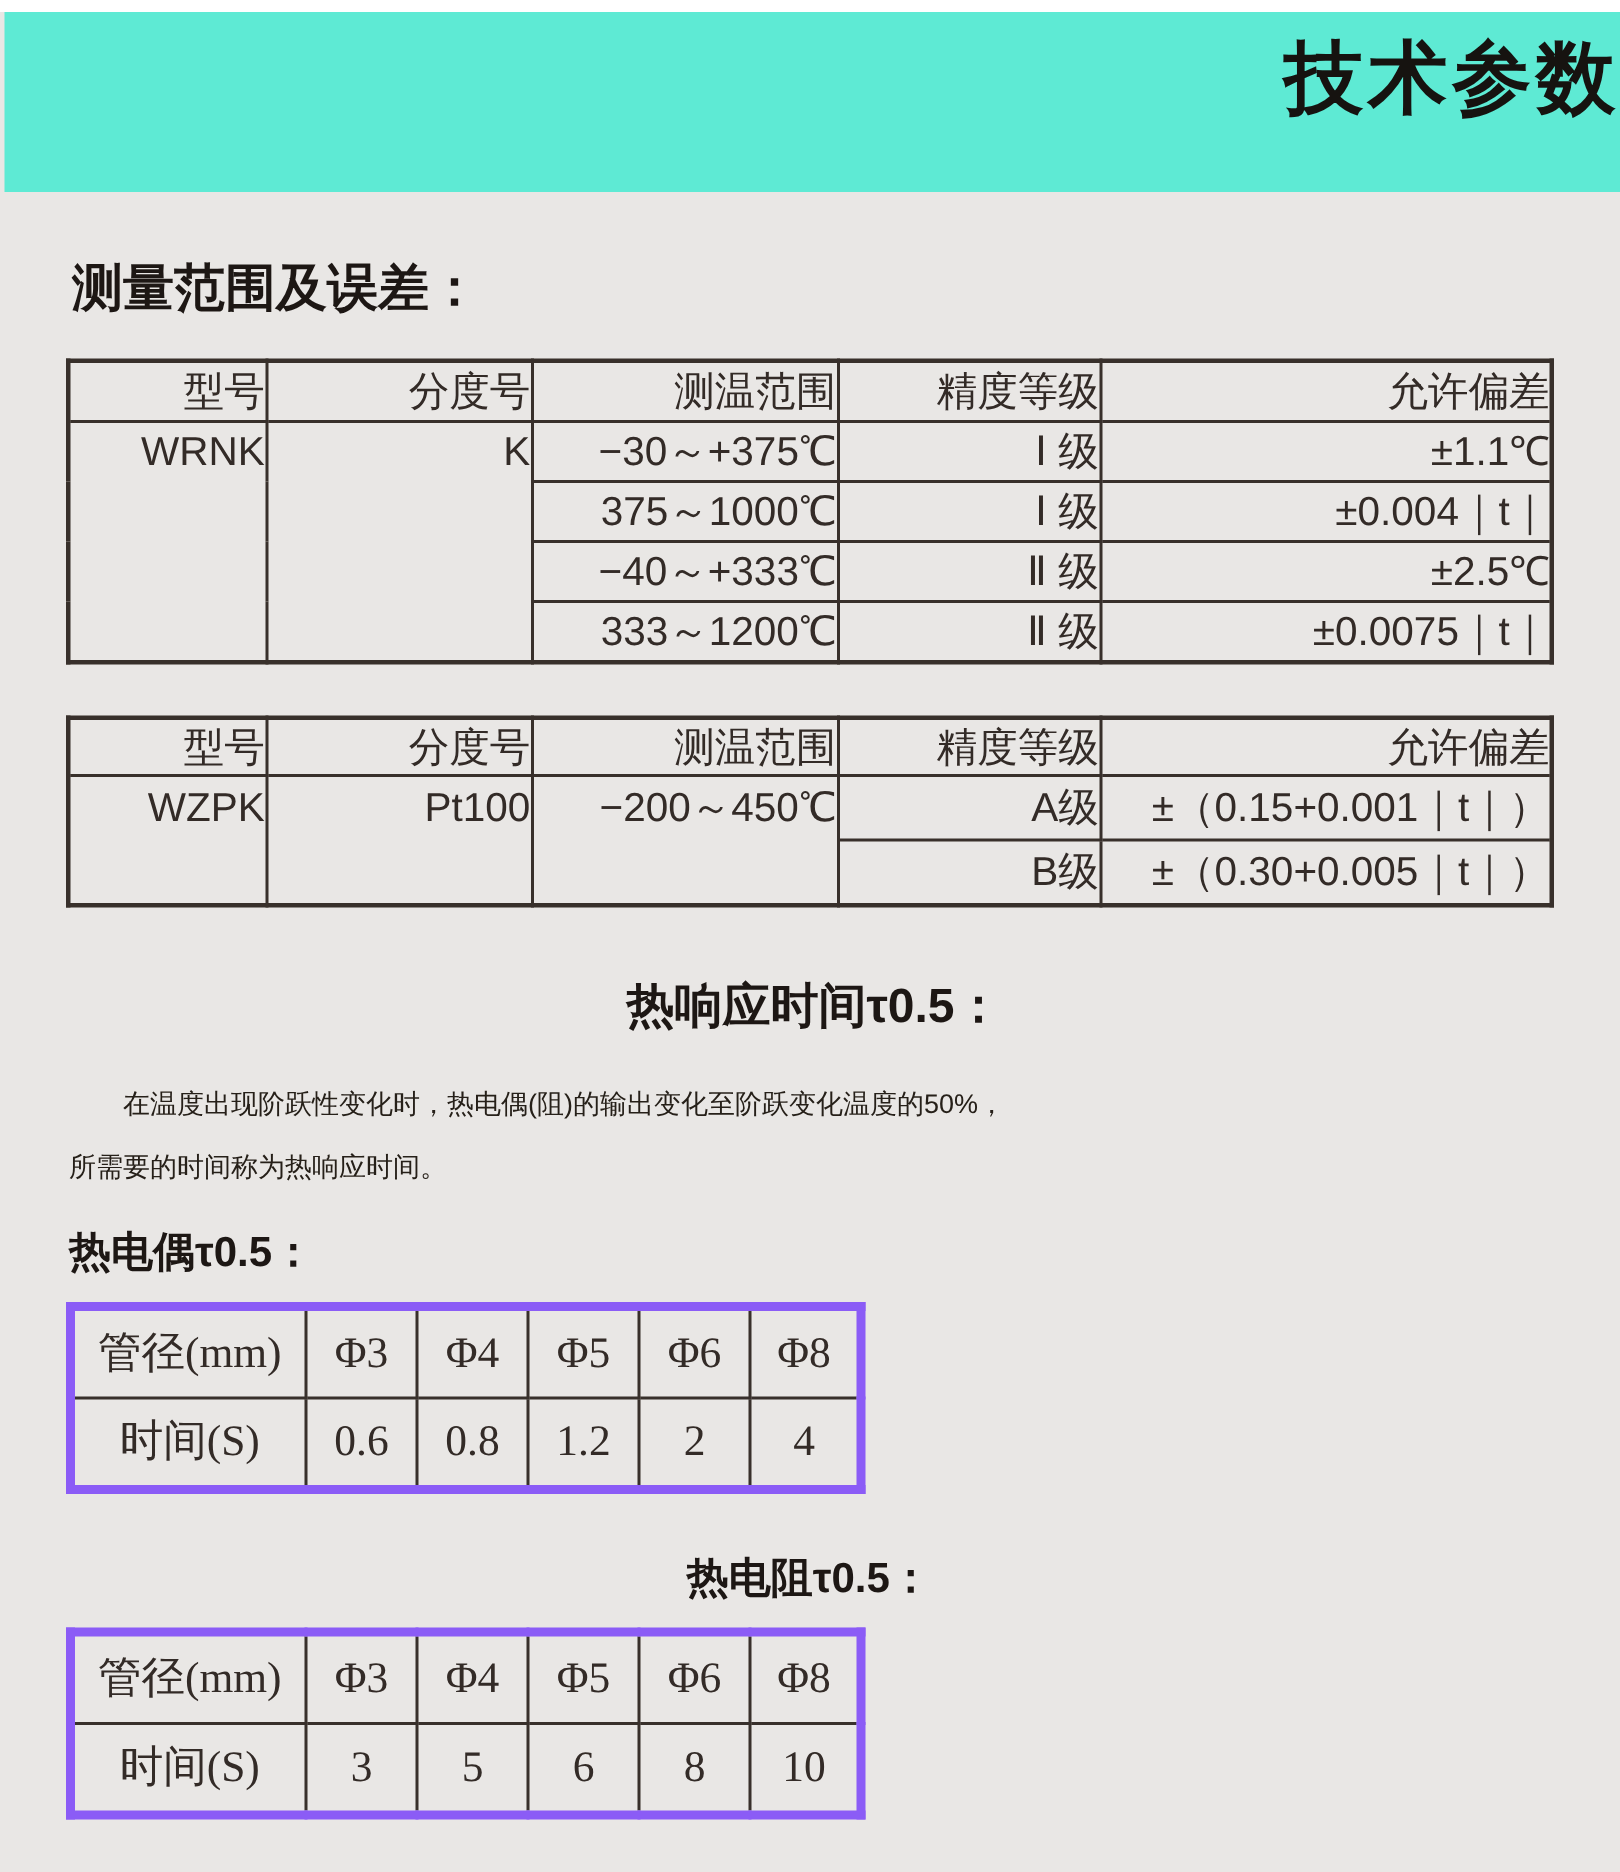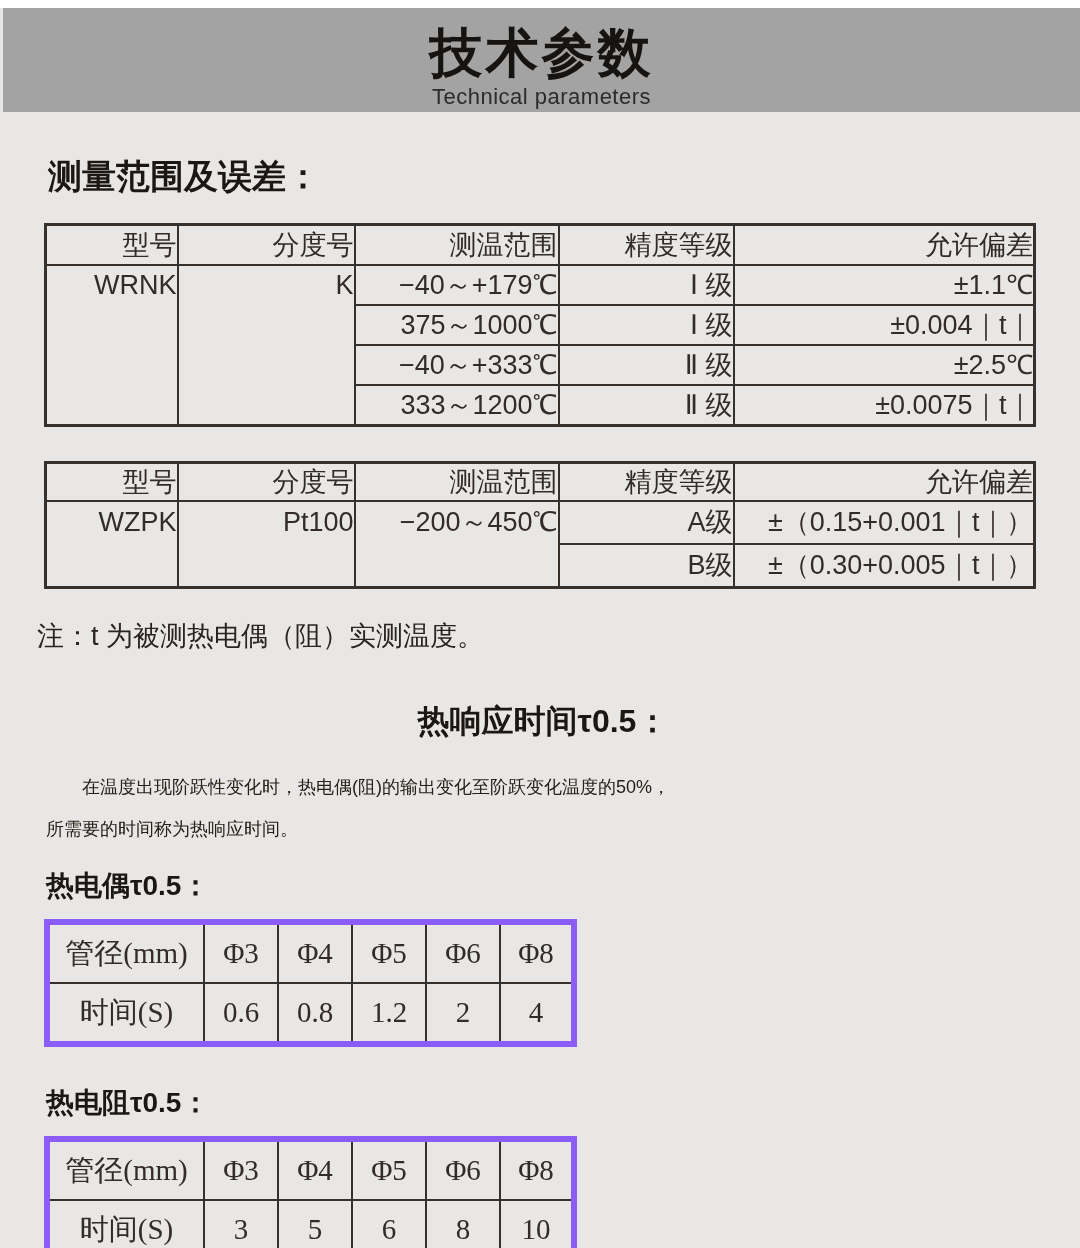--- a/index.html
+++ b/index.html
@@ -22,10 +22,10 @@
     background: #ffffff;
   }
   .header-band {
-    height: 104px;
+    height: 120px;
     margin-left: 3px;
-    background: #a3a3a3;
-    text-align: center;
+    background: #5eead4;
+    text-align: right;
   }
   .page-title {
     padding-top: 14px;

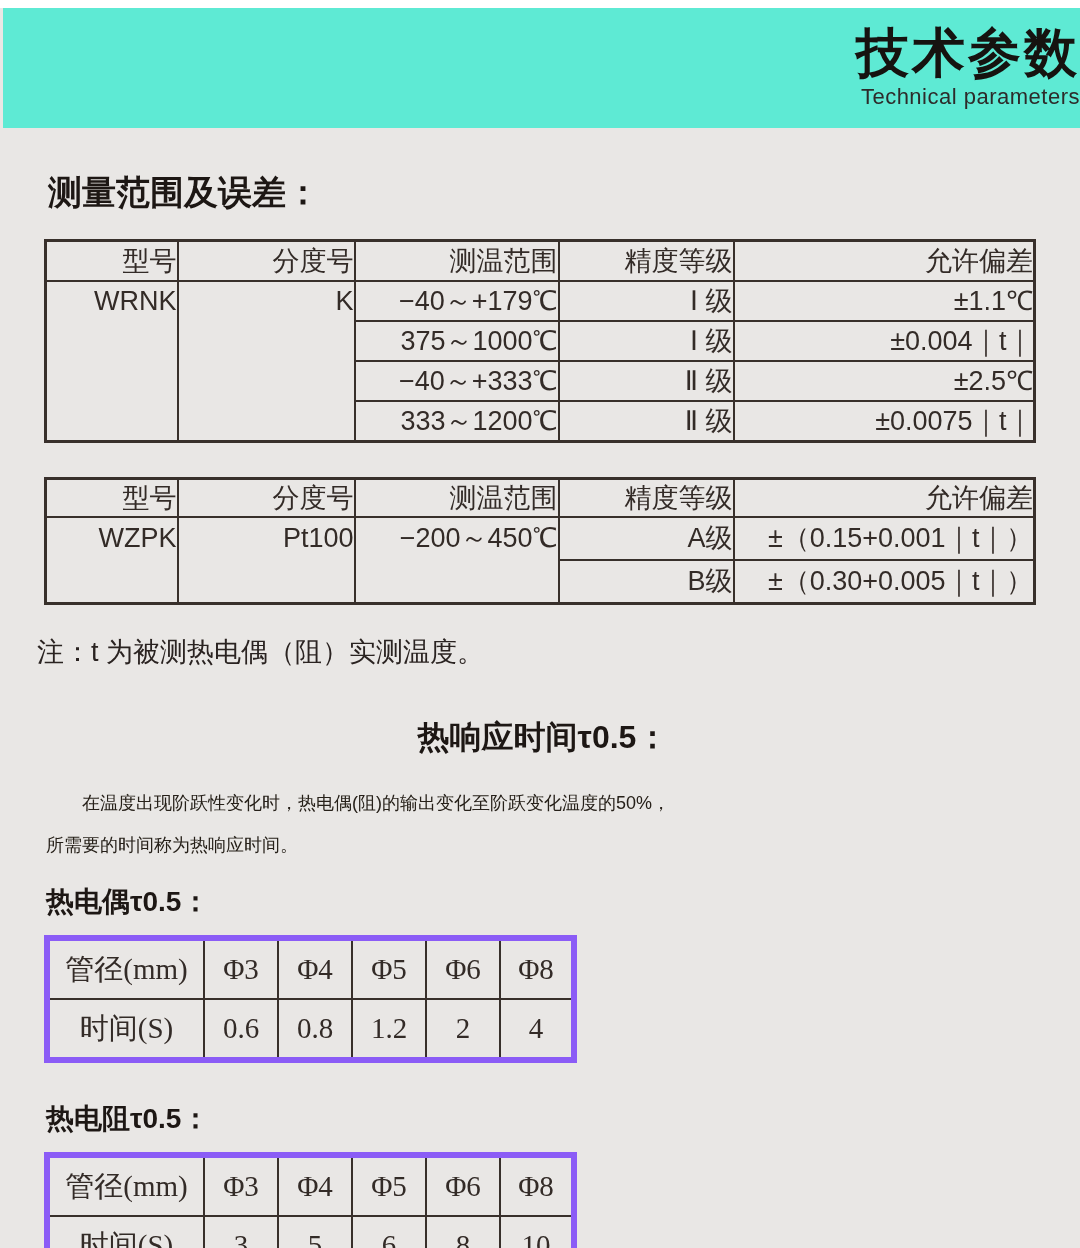--- a/index.html
+++ b/index.html
@@ -145,7 +145,6 @@
 
   <div class="header-band">
     <div class="page-title">技术参数</div>
-    <div class="page-subtitle">Technical parameters</div>
   </div>
 
   <div class="content">

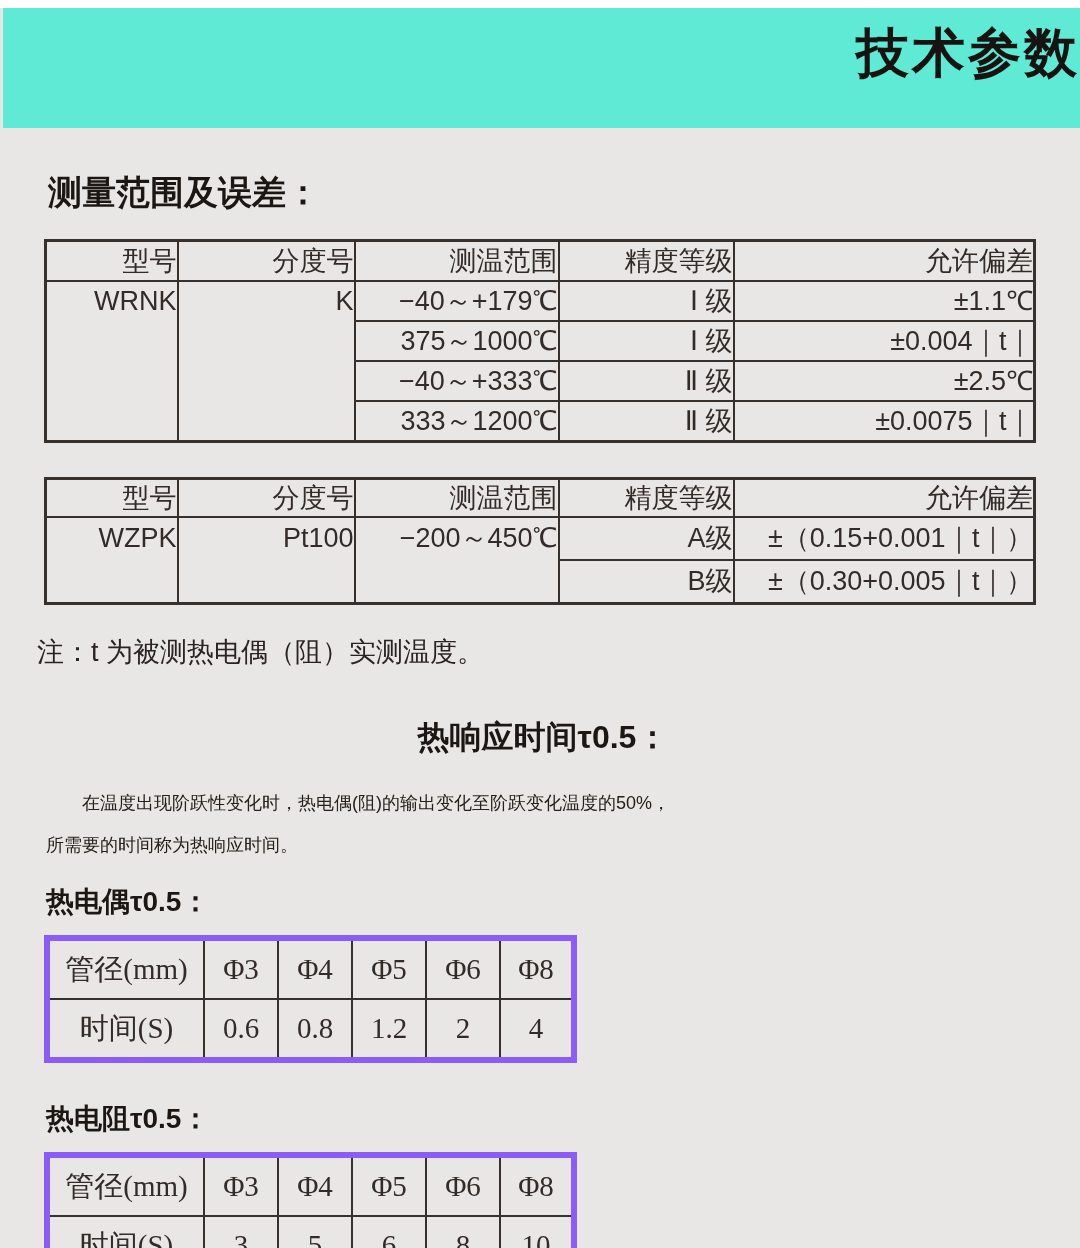--- a/index.html
+++ b/index.html
@@ -170,7 +170,7 @@
       <tr>
         <td class="rs" rowspan="4">WRNK</td>
         <td class="rs" rowspan="4">K</td>
-        <td>−40～+179℃</td>
+        <td>−30～+375℃</td>
         <td>Ⅰ 级</td>
         <td>±1.1℃</td>
       </tr>

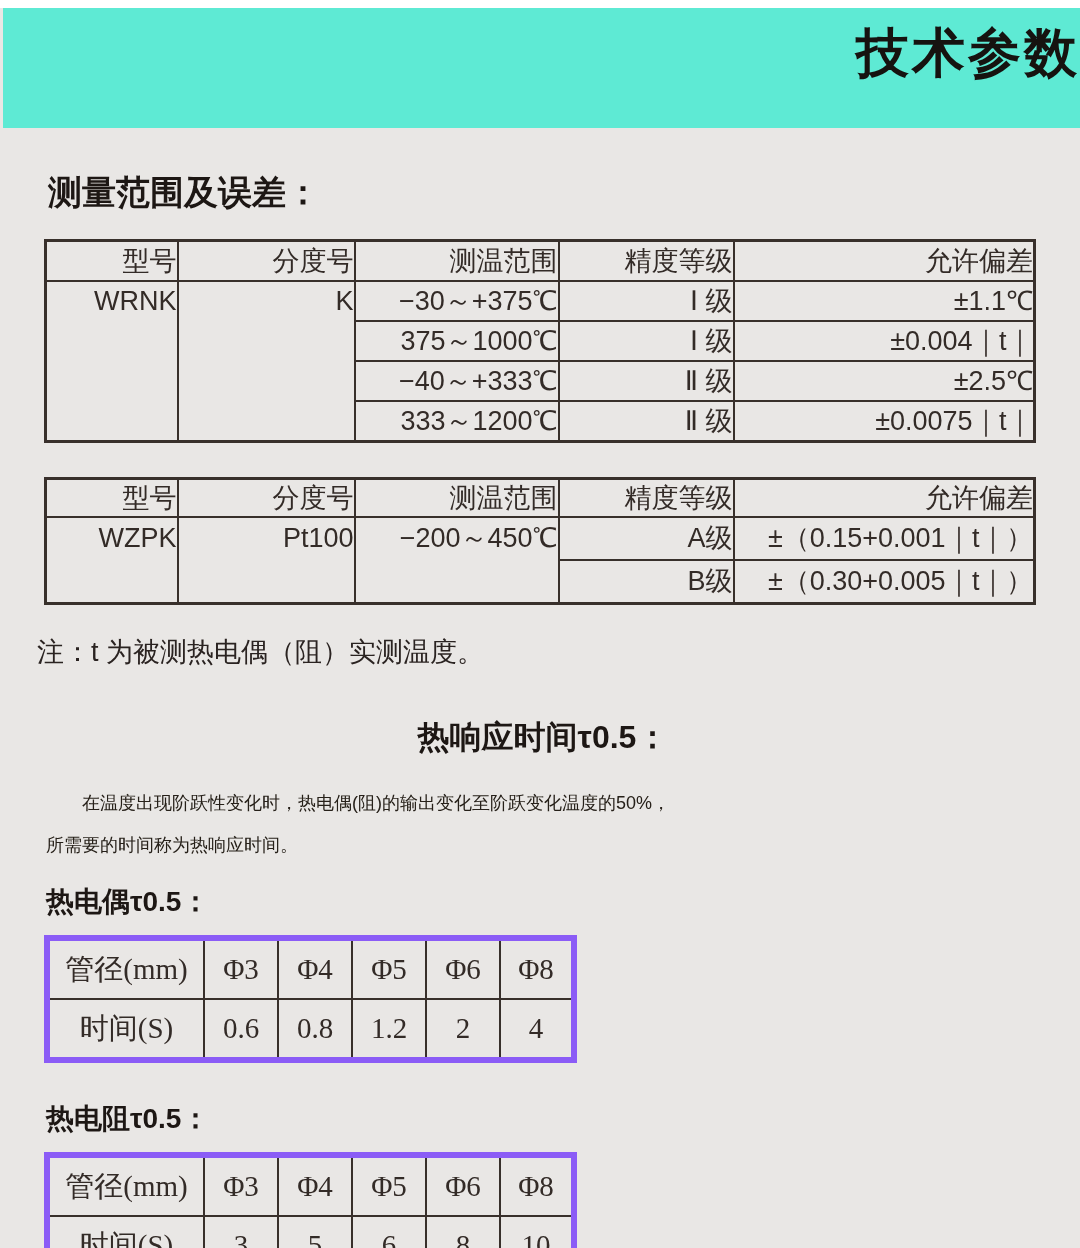--- a/index.html
+++ b/index.html
@@ -224,7 +224,6 @@
     </tbody>
       </table>
 
-    <div class="note">注：t 为被测热电偶（阻）实测温度。</div>
 
     <div class="sec-heading2">热响应时间τ0.5：</div>
 

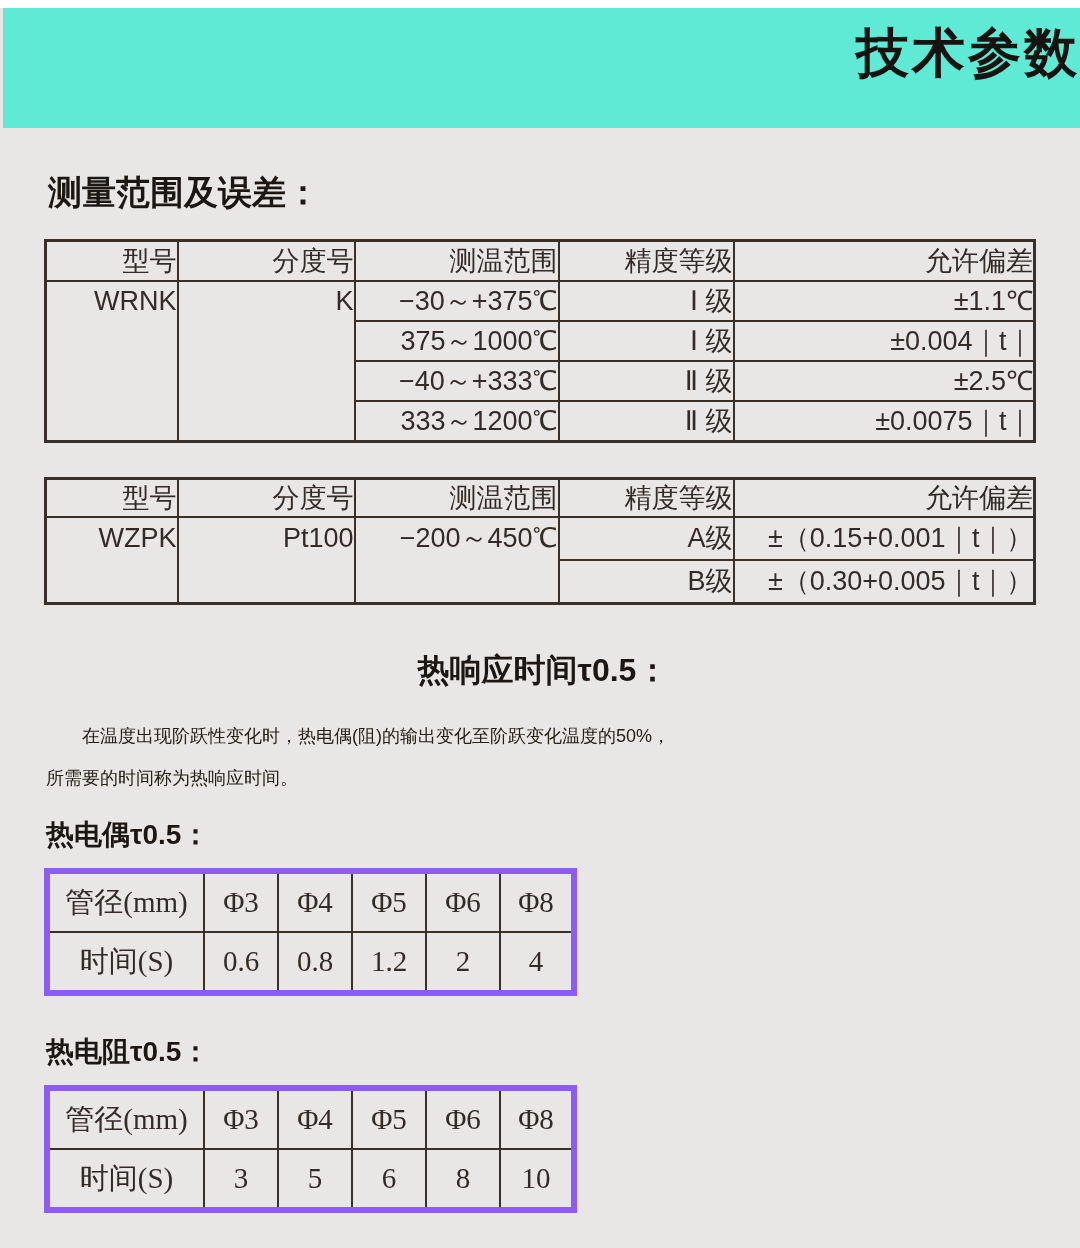--- a/index.html
+++ b/index.html
@@ -115,7 +115,7 @@
   .para .line1 { display: block; text-indent: 2em; }
   .para .line2 { display: block; }
   .sub-heading.tc { margin-top: 16px; }
-  .sub-heading.rtd { margin-top: 36px; }
+  .sub-heading.rtd { margin-top: 36px; text-align: center; }
   table.resp {
     margin-top: 13px;
     width: 527px;

